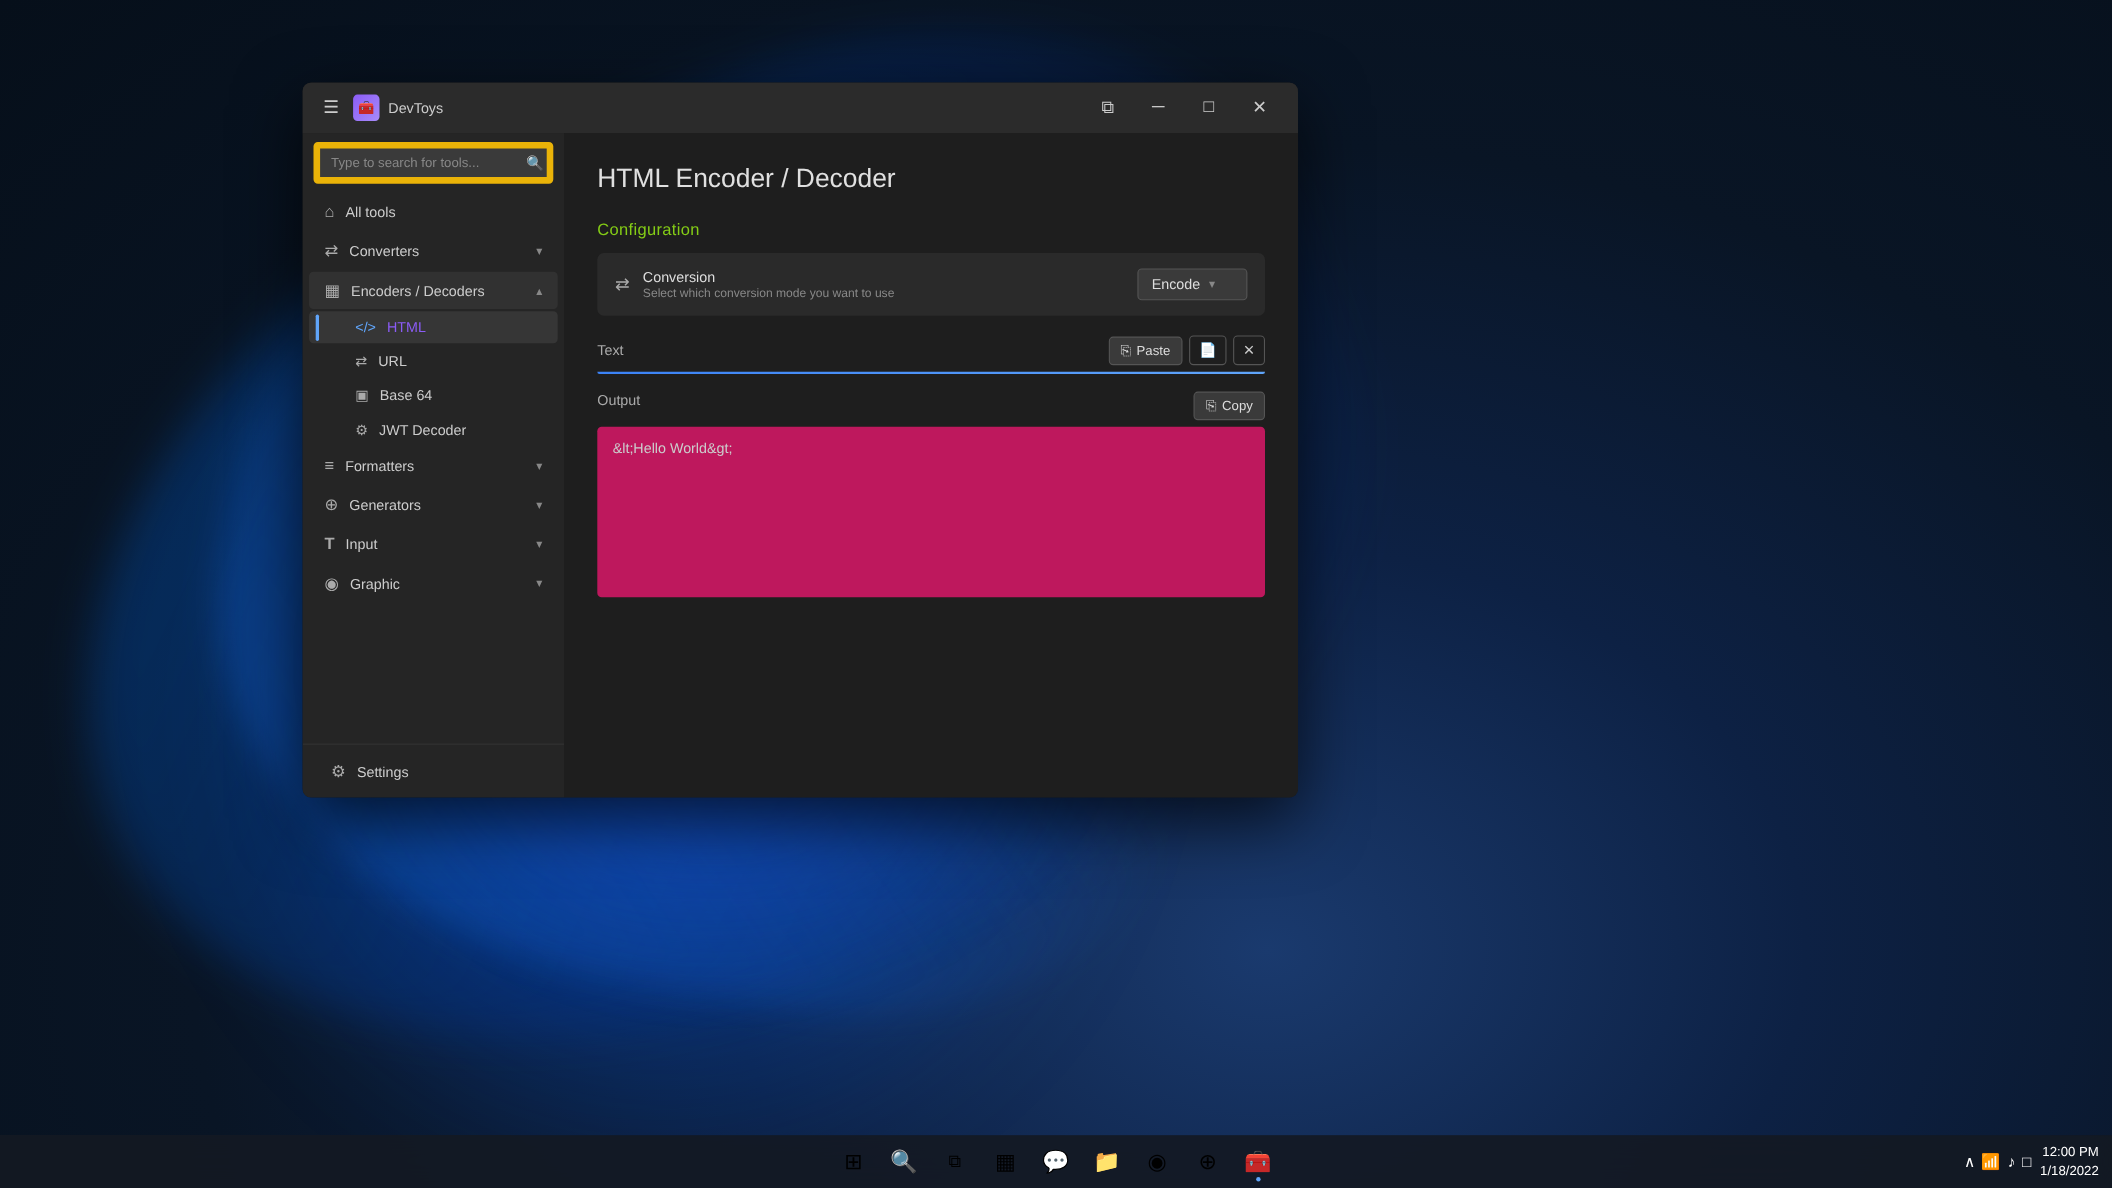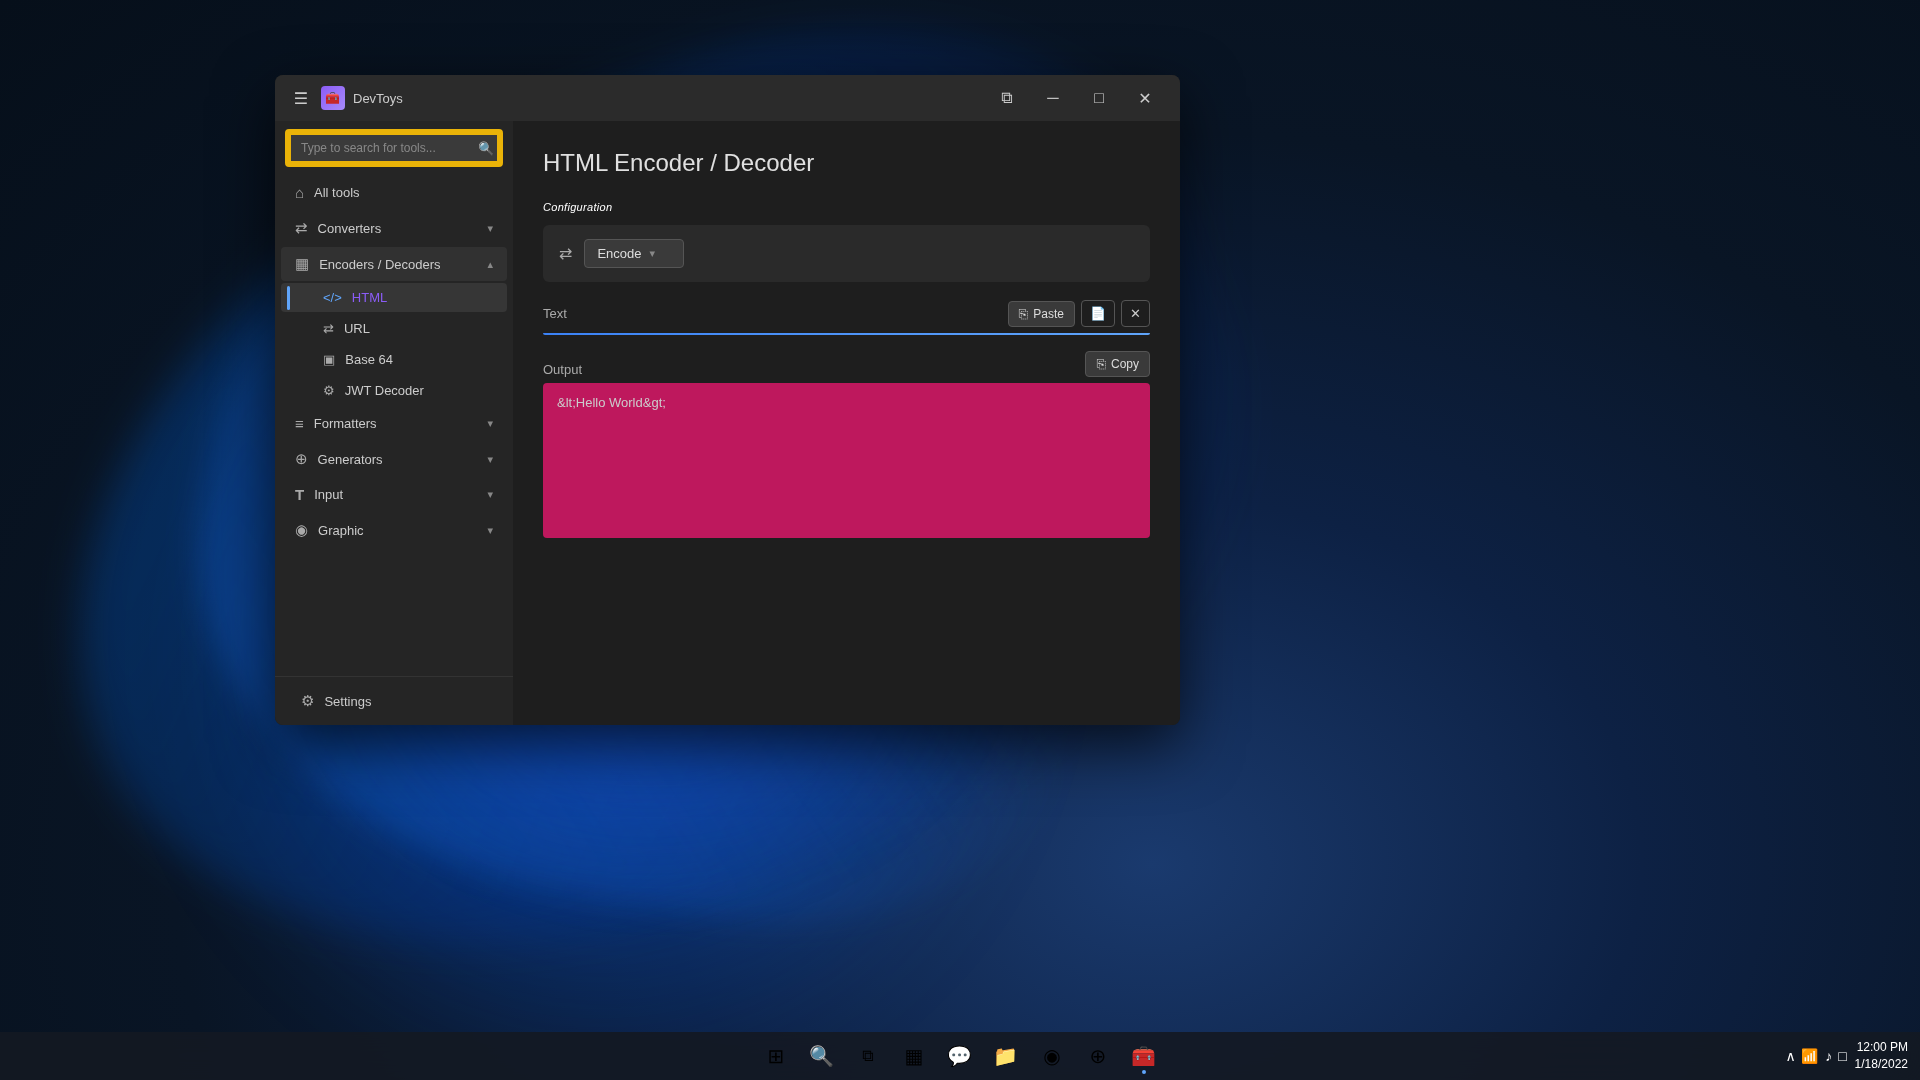--- a/index.html
+++ b/index.html
@@ -305,11 +305,10 @@
     }
 
     .section-label {
-      font-size: 11px;
-      color: #ffffff;
+      font-size: 15px;
+      color: #84cc16;
       margin-bottom: 12px;
       letter-spacing: 0.3px;
-      font-style: italic;
     }
 
     

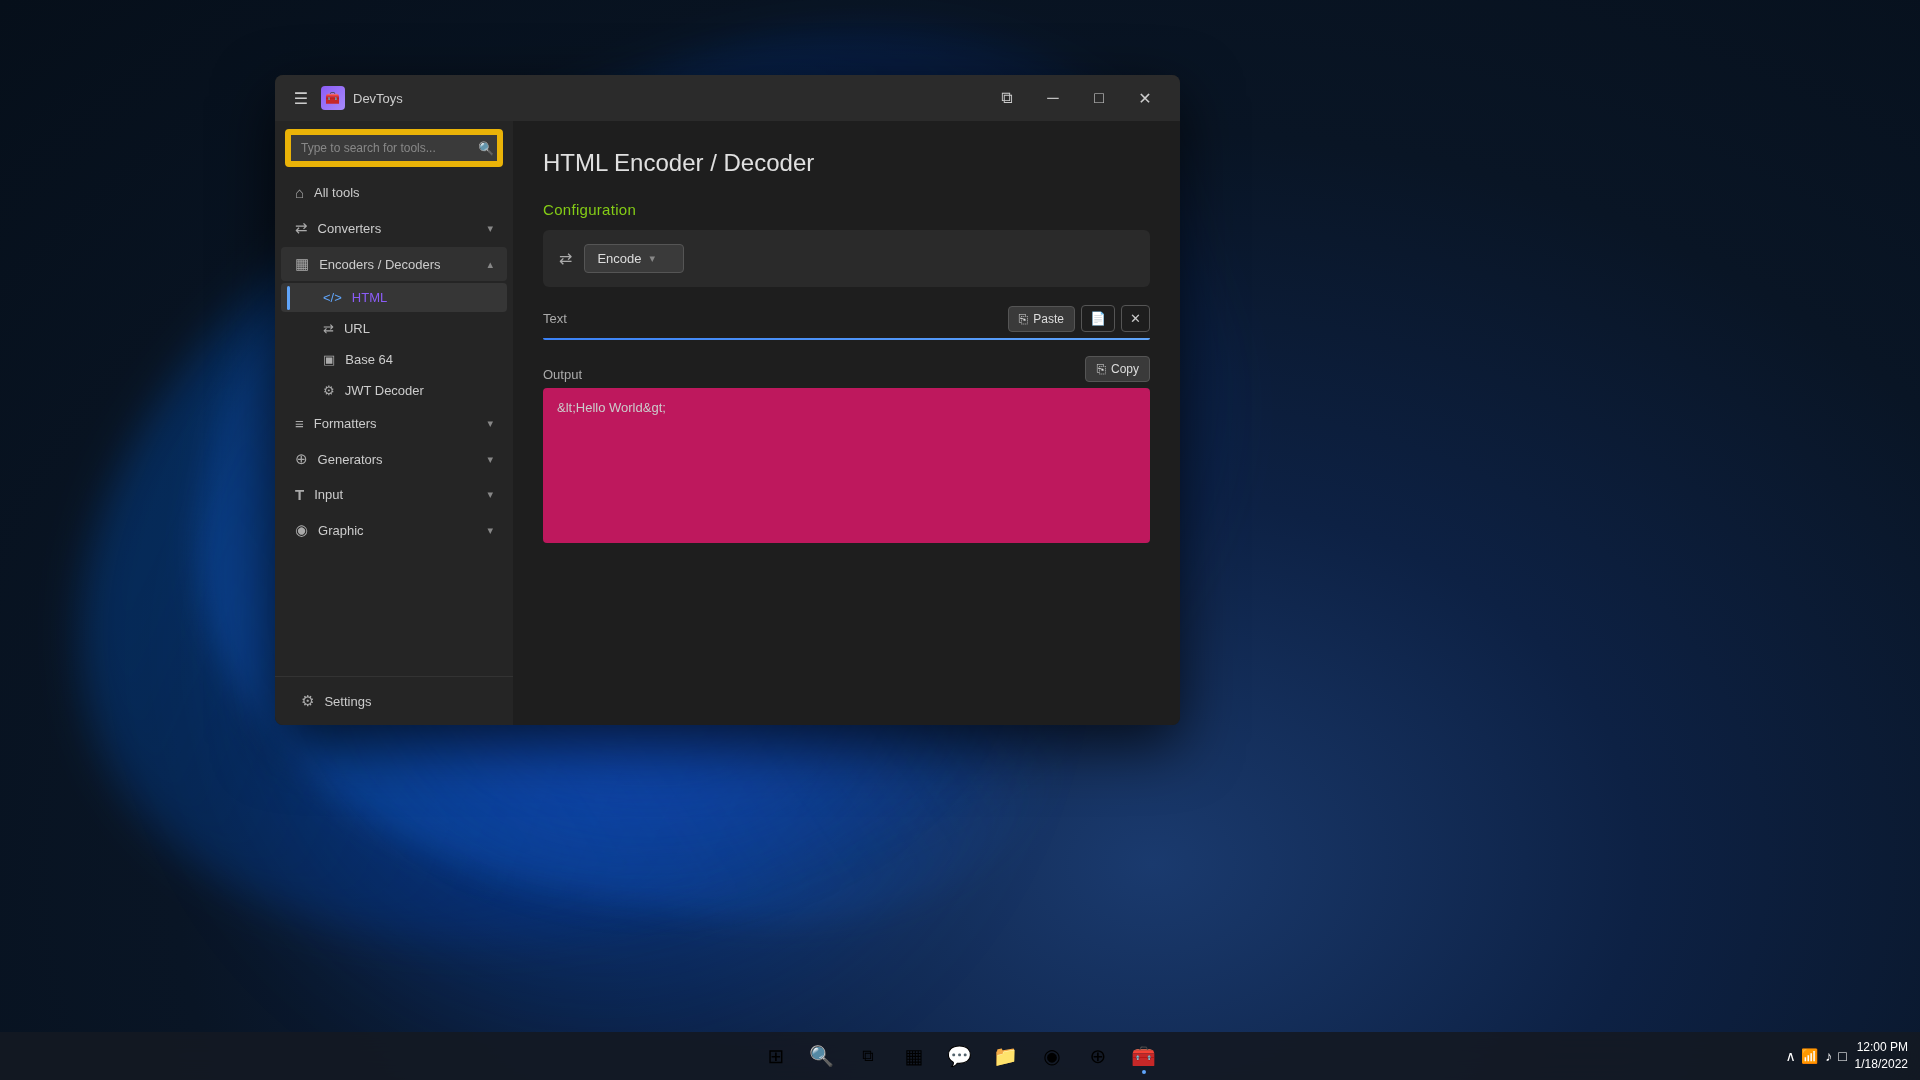--- a/index.html
+++ b/index.html
@@ -560,6 +560,10 @@
       <div class="section-label">Configuration</div>
       <div class="config-card">
         <span class="config-icon">⇄</span>
+        <div class="config-info">
+          <div class="config-title">Conversion</div>
+          <div class="config-desc">Select which conversion mode you want to use</div>
+        </div>
         <div class="config-control">
           <button class="dropdown-btn">
             <span>Encode</span>

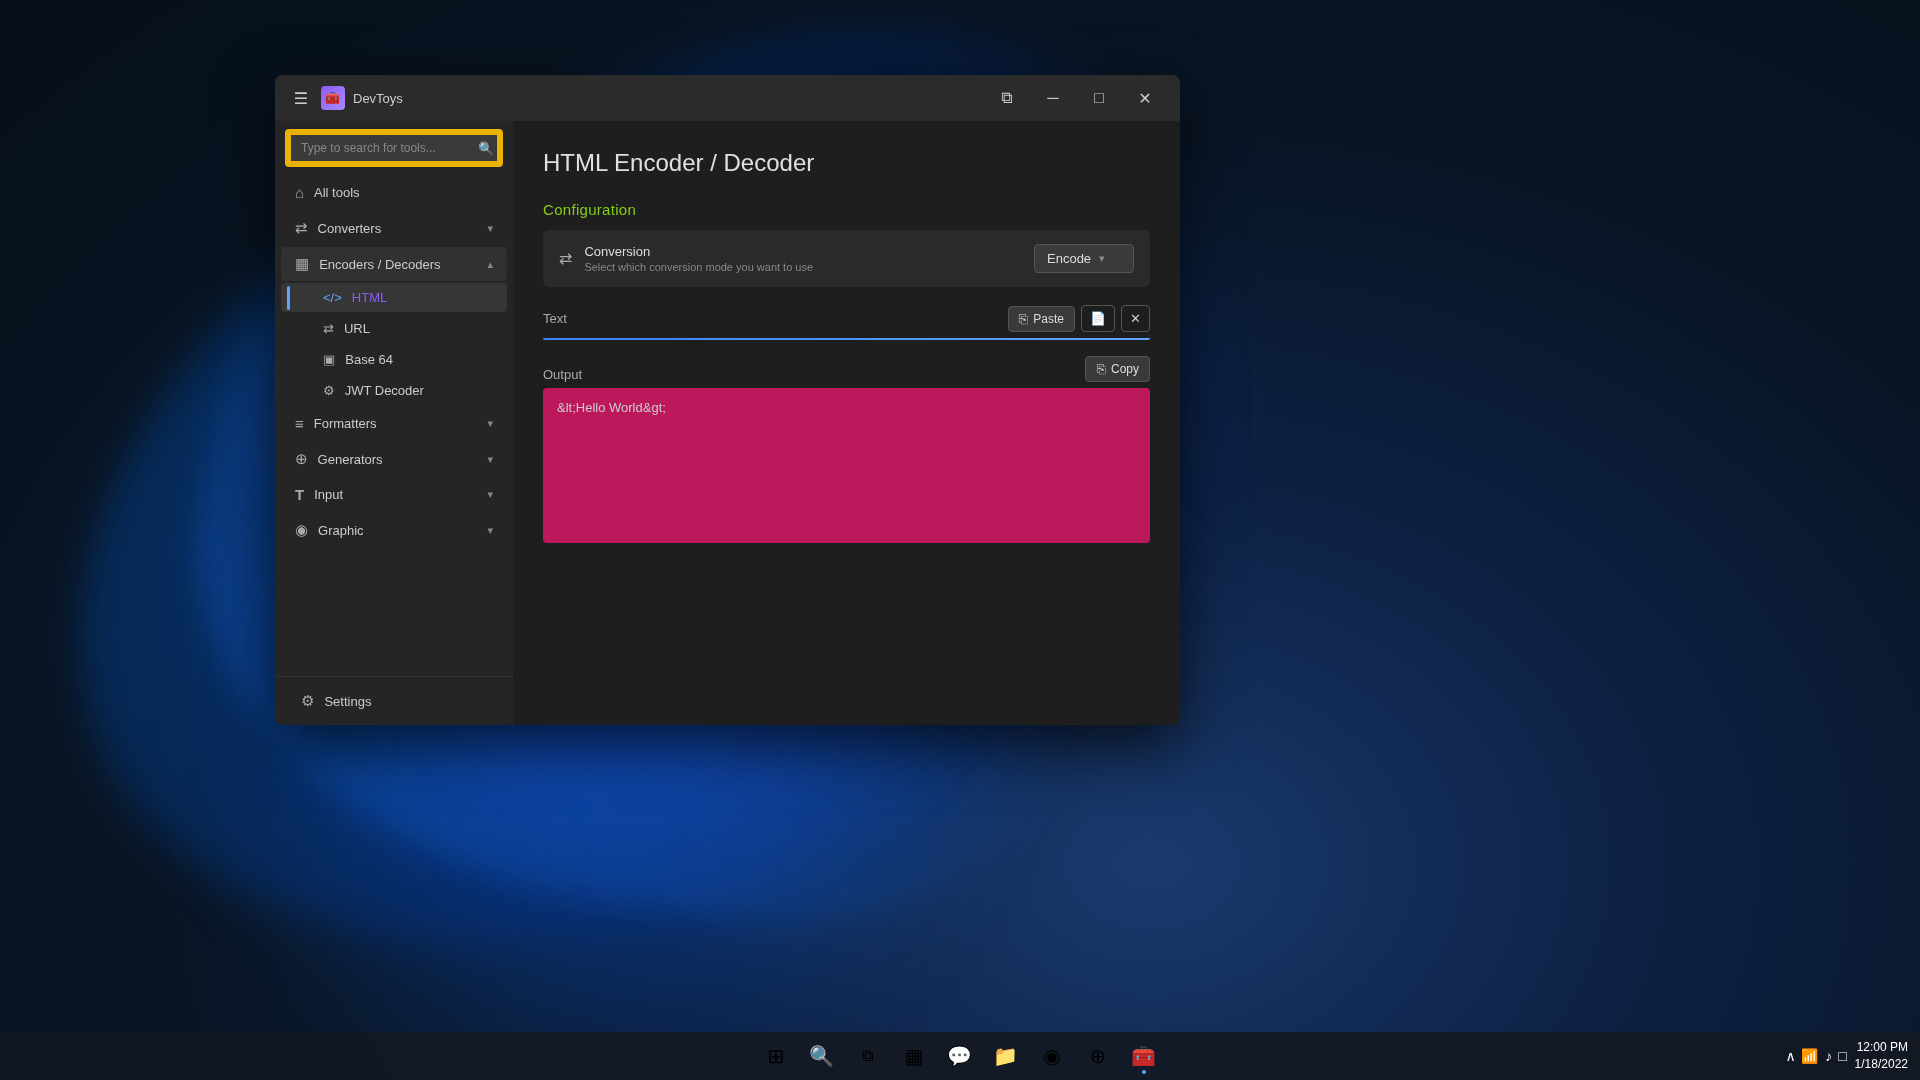--- a/index.html
+++ b/index.html
@@ -422,7 +422,7 @@
     }
     .output-header {
       display: flex;
-      align-items: flex-end;
+      align-items: flex-start;
       margin-bottom: 6px;
       margin-top: 16px;
     }

